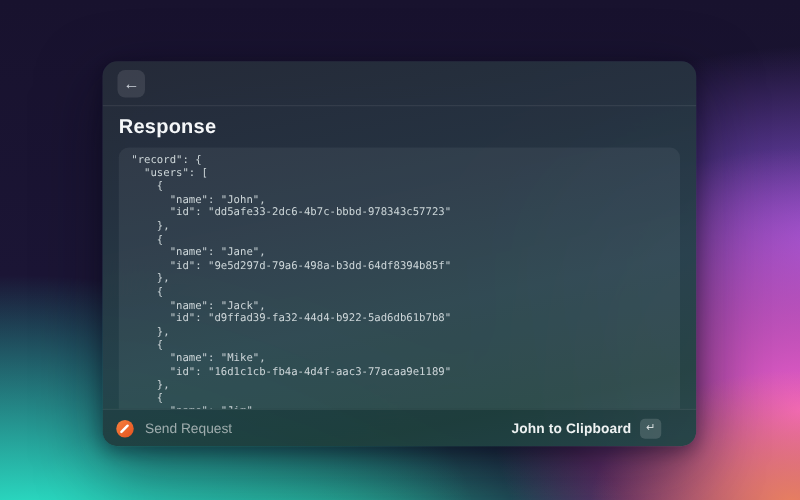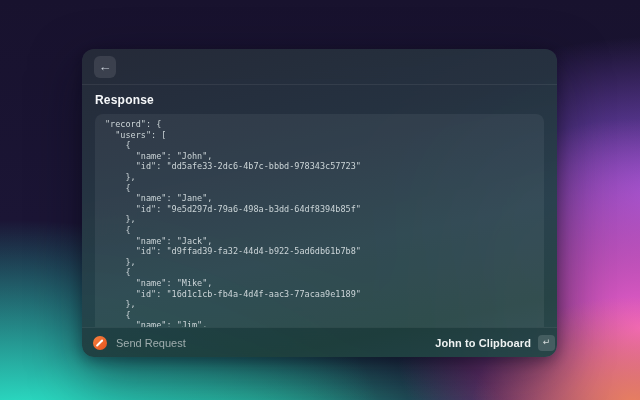--- a/index.html
+++ b/index.html
@@ -62,7 +62,7 @@
   }
   .page-title {
     margin-top: 8px;
-    font-size: 12px;
+    font-size: 16px;
     font-weight: 700;
     color: #f5f7f9;
     letter-spacing: 0.2px;

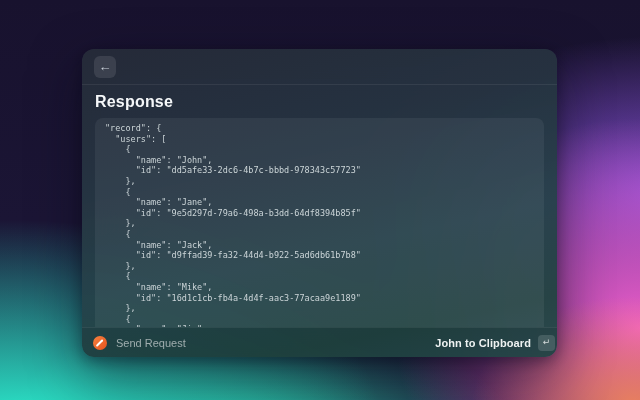--- a/index.html
+++ b/index.html
@@ -90,7 +90,7 @@
     display: flex;
     align-items: center;
     justify-content: space-between;
-    padding: 0 2px 0 11px;
+    padding: 0 28px 0 11px;
     border-top: 1px solid rgba(255,255,255,0.07);
     background: rgba(0,0,0,0.07);
   }

